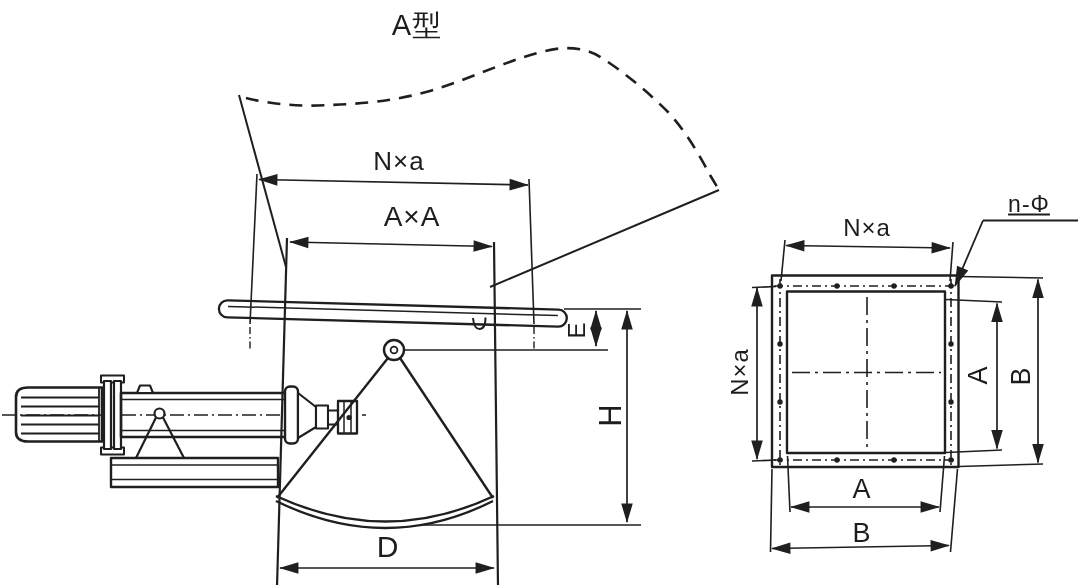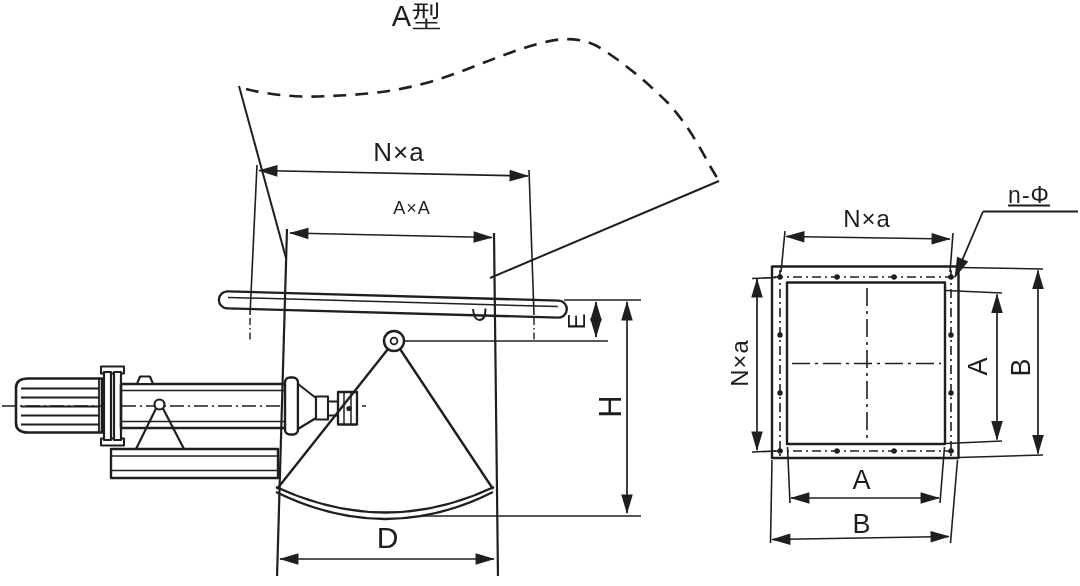--- a/index.html
+++ b/index.html
@@ -6,6 +6,7 @@
   .stage{
     position:relative;width:1080px;height:576px;background:#ffffff;overflow:hidden;
     font-family:"Liberation Sans","DejaVu Sans",sans-serif;
+    margin-top:9px;
   }
   .stage svg{position:absolute;left:0;top:0;}
   .lbl{

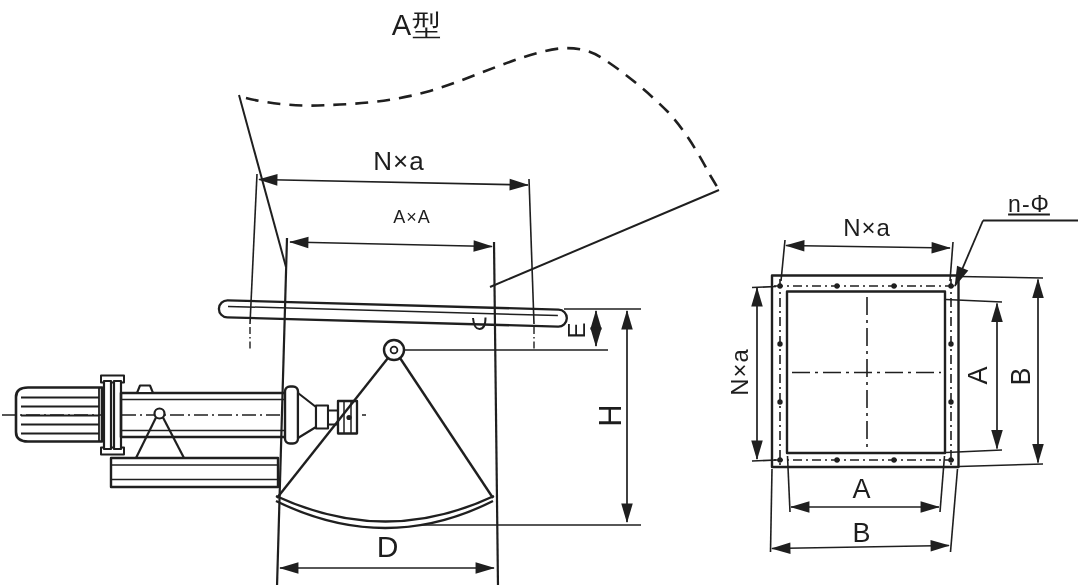--- a/index.html
+++ b/index.html
@@ -210,7 +210,7 @@
 
   <div class="lbl" style="left:399px;top:152px;font-size:26px;">N×a</div>
 
-  <div class="lbl" style="left:412px;top:208px;font-size:18px;">A×A</div>
+  <div class="lbl" style="left:412px;top:208px;font-size:28px;">A×A</div>
 
   <div class="lbl rot" style="left:577px;top:321px;font-size:24px;">E</div>
 

